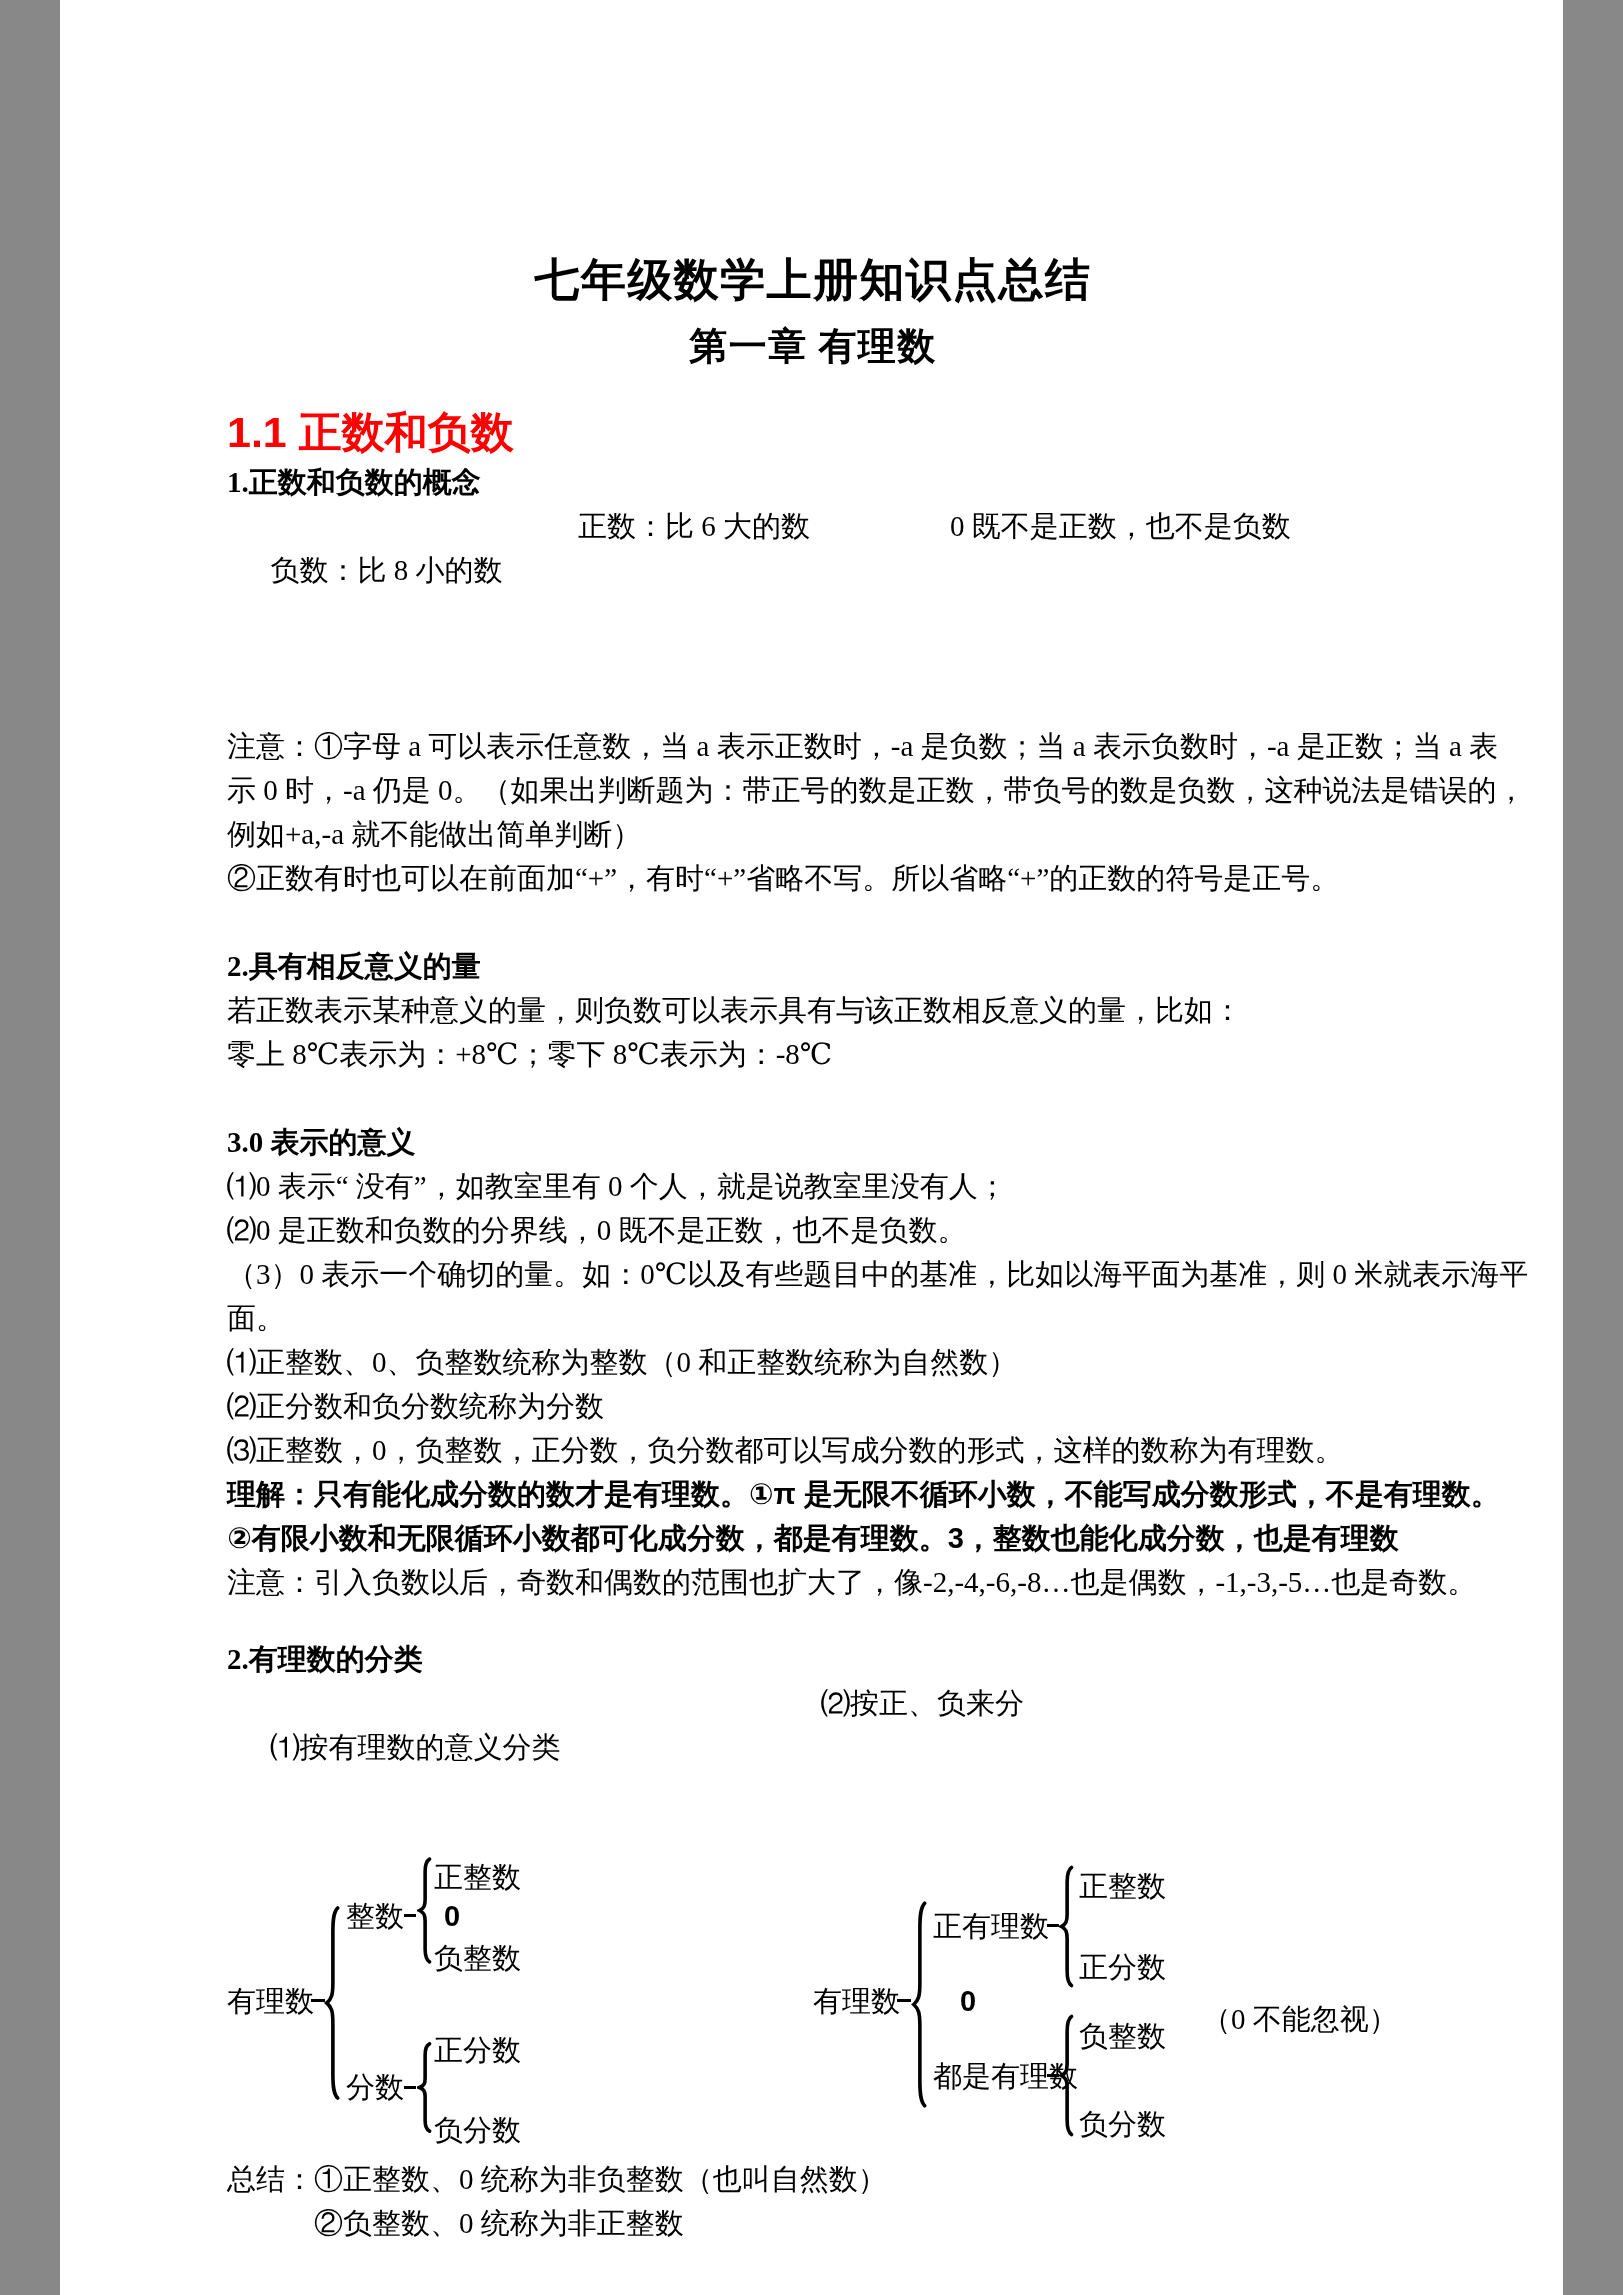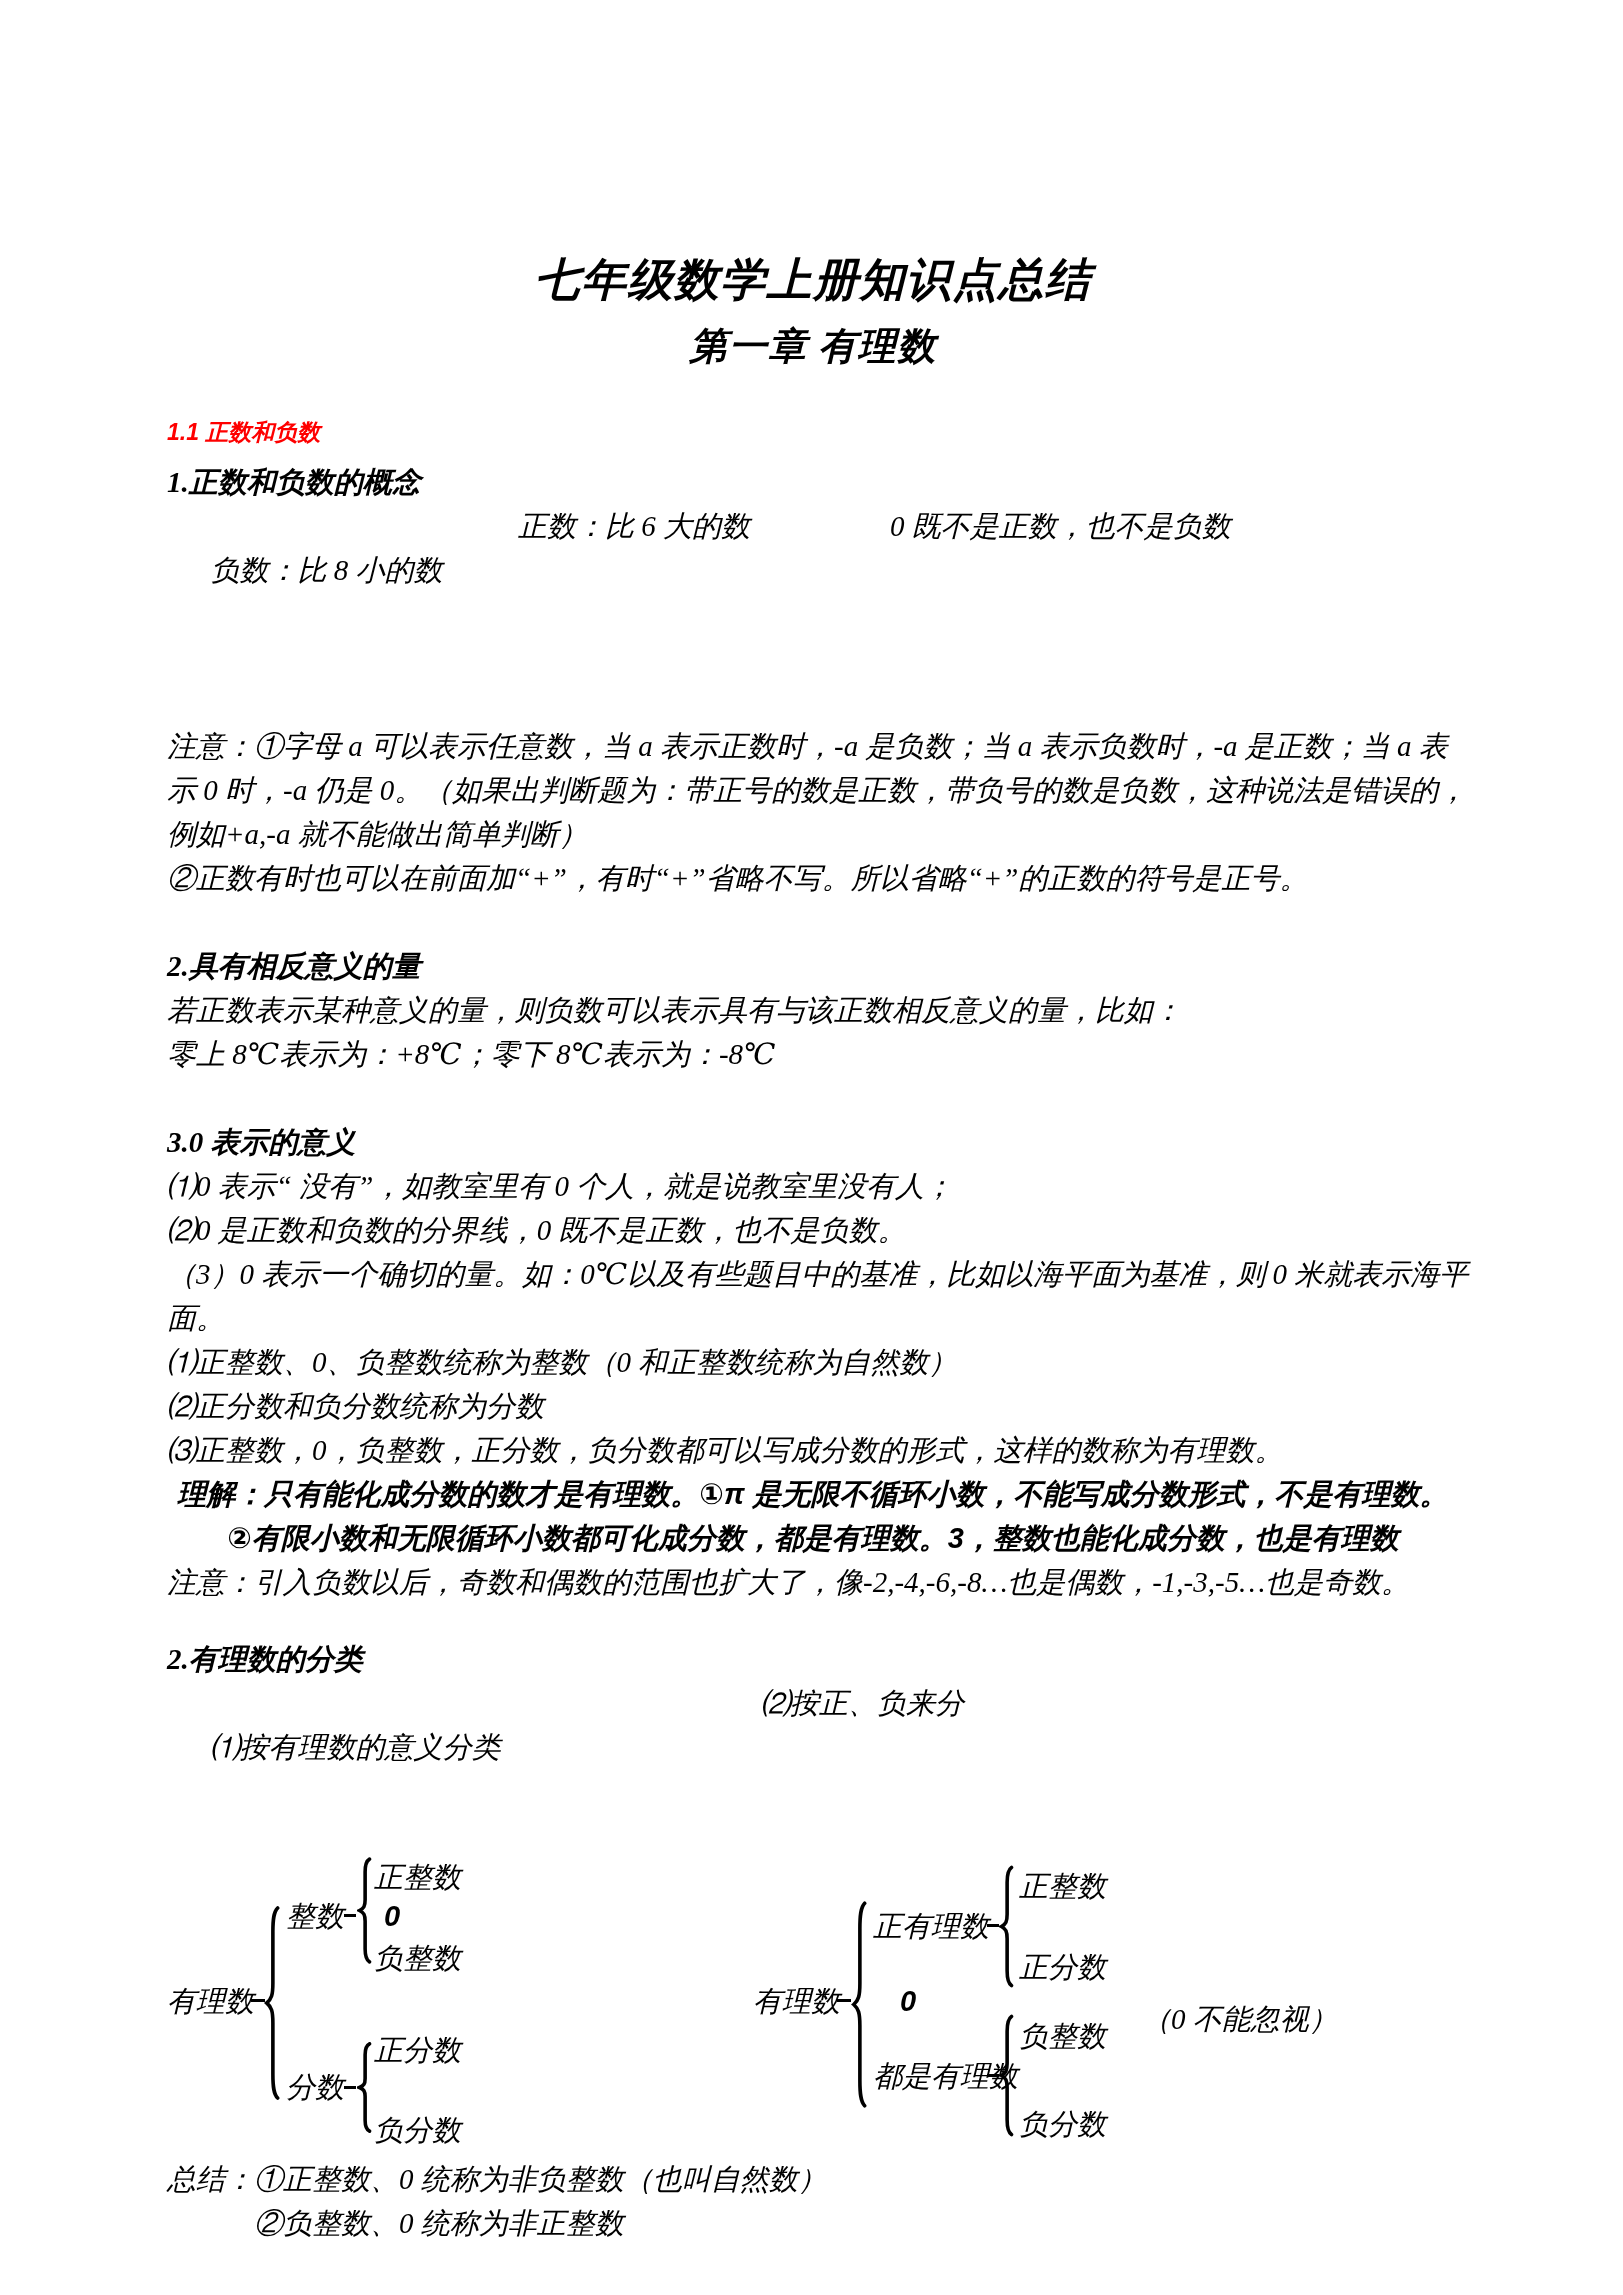--- a/index.html
+++ b/index.html
@@ -6,13 +6,12 @@
   html,body { margin:0; padding:0; background:#888; }
   .page {
     position:relative;
-    width:1623px; height:2295px;
+    width:1503px; height:2295px;
     margin:0 auto;
     background:var(--paper);
     color:var(--ink);
     font-family:"Liberation Serif","DejaVu Serif",serif;
     overflow:hidden;
-    font-style:italic;
   }
   .content { padding:251px 164px 0 167px; }
 

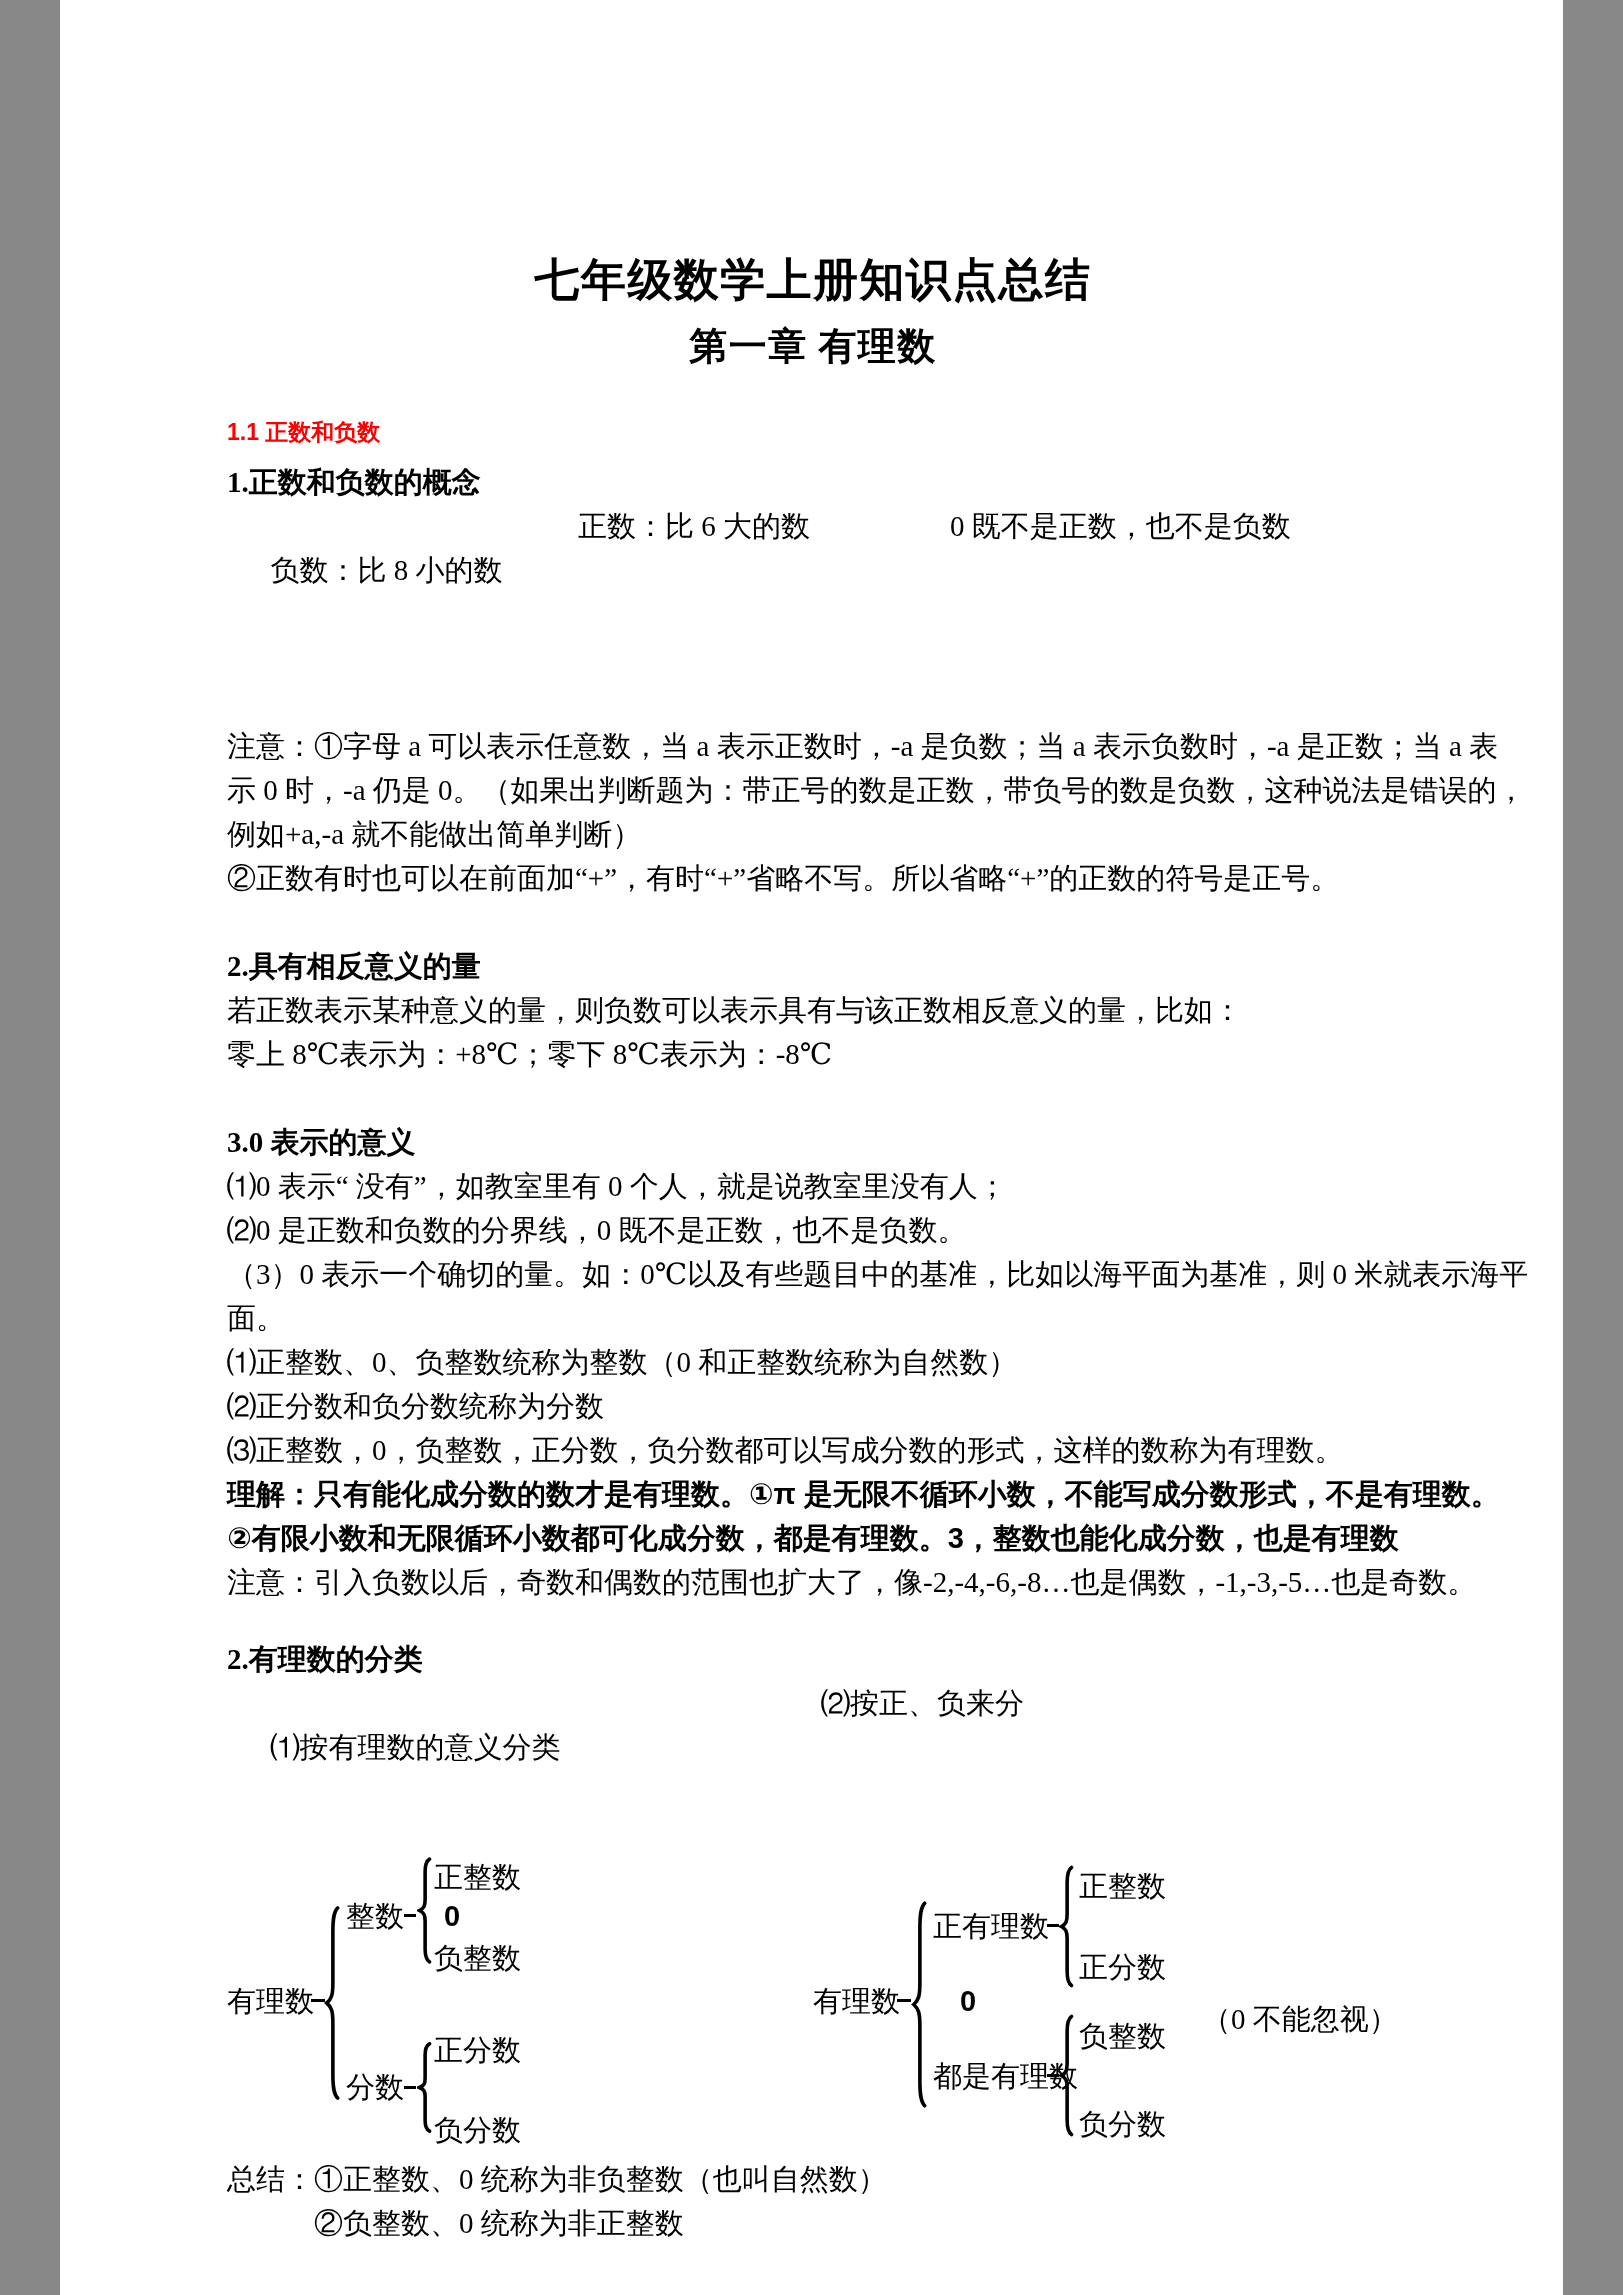--- a/index.html
+++ b/index.html
@@ -33,7 +33,7 @@
     font-family:"Liberation Sans","DejaVu Sans",sans-serif;
     font-weight:bold;
     color:var(--accent-red);
-    font-size:23px; line-height:44px;
+    font-size:43px; line-height:44px;
     white-space:nowrap;
   }
   .mt56 { margin-top:38px; }

